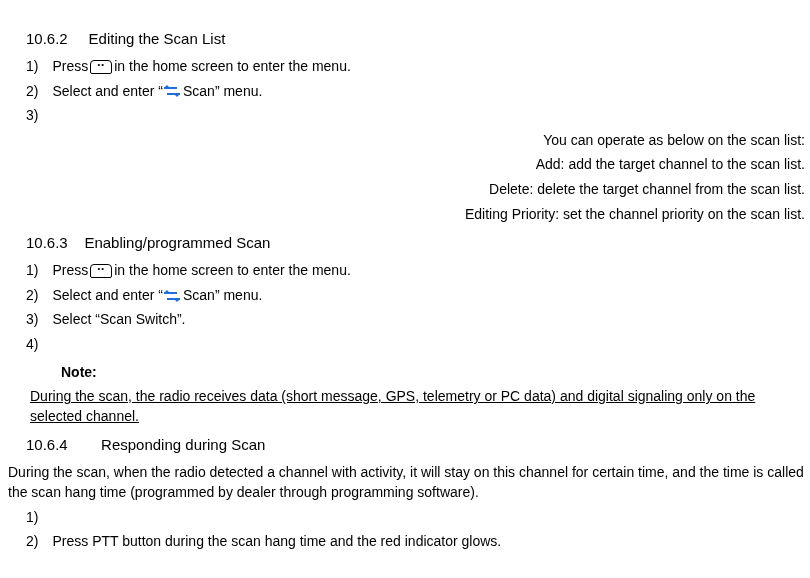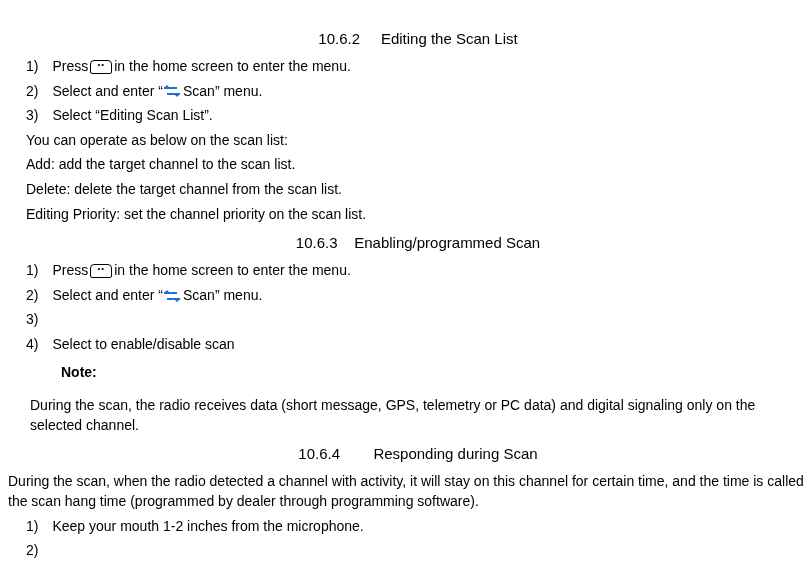--- a/index.html
+++ b/index.html
@@ -15,7 +15,6 @@
     .section-heading {
       font-size: 15px;
       margin: 8px 0 8px 26px;
-      text-align: center;
     }
     .numbered-item {
       margin: 5px 0 5px 26px;

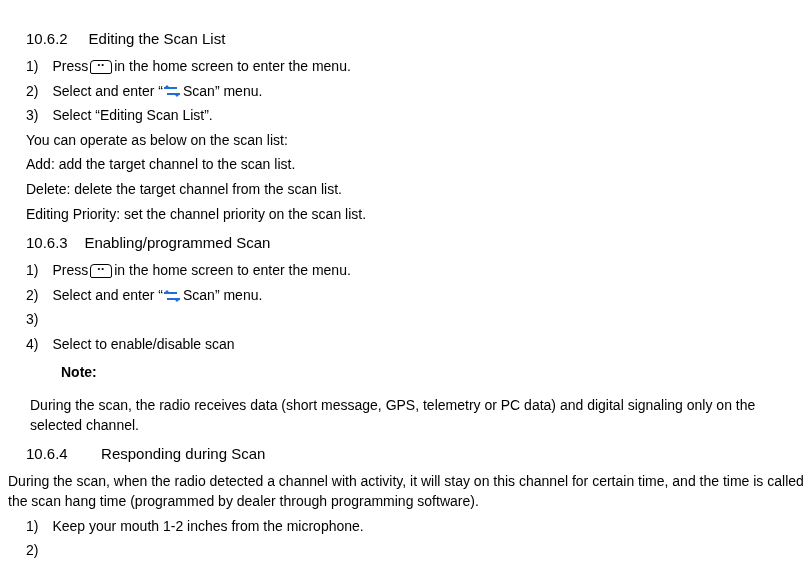--- a/index.html
+++ b/index.html
@@ -102,7 +102,6 @@
 
 <div class="numbered-item">
   <span class="num-label">3)</span>
-  <span>Select “Editing Scan List”.</span>
 </div>
 
 <div class="body-text">You can operate as below on the scan list:</div>

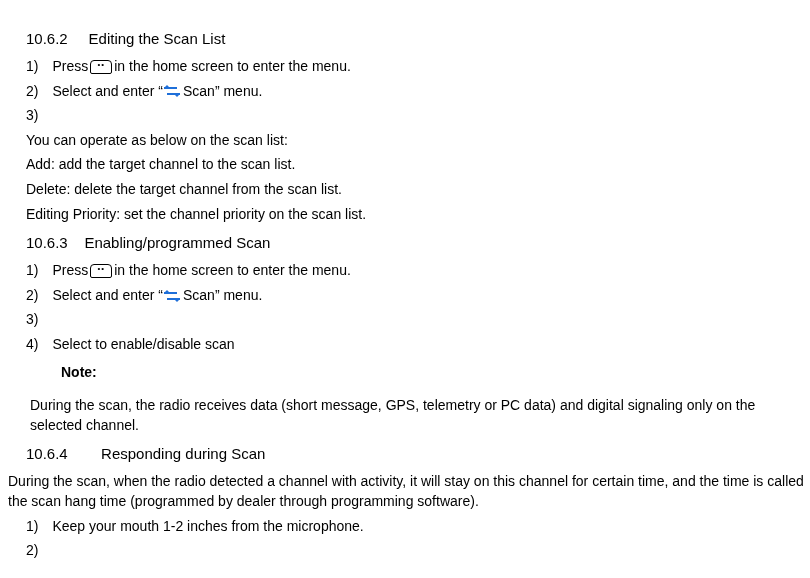--- a/index.html
+++ b/index.html
@@ -26,6 +26,7 @@
     }
     .body-text {
       margin: 5px 5px 5px 26px;
+      text-align: right;
     }
     .body-text-wide {
       margin: 5px 0 5px 8px;

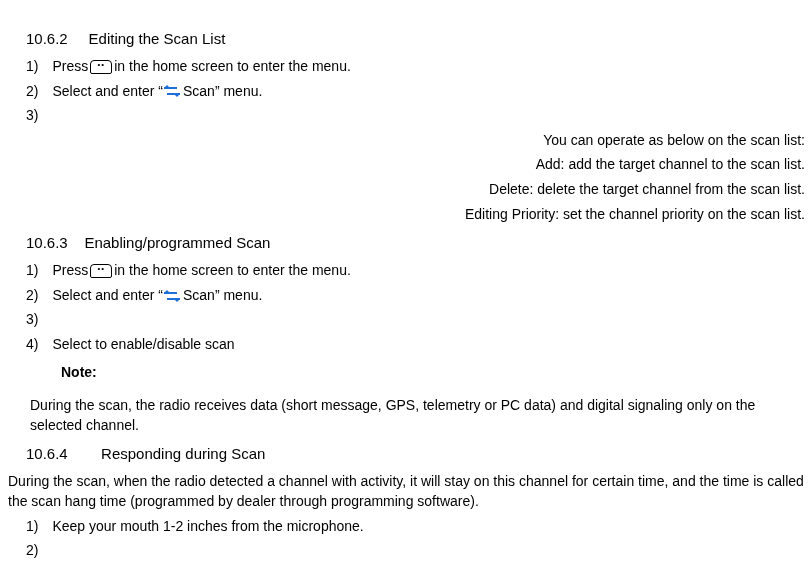--- a/index.html
+++ b/index.html
@@ -140,6 +140,7 @@
 
 <div class="numbered-item">
   <span class="num-label">3)</span>
+  <span>Select “Scan Switch”.</span>
 </div>
 
 <div class="numbered-item">

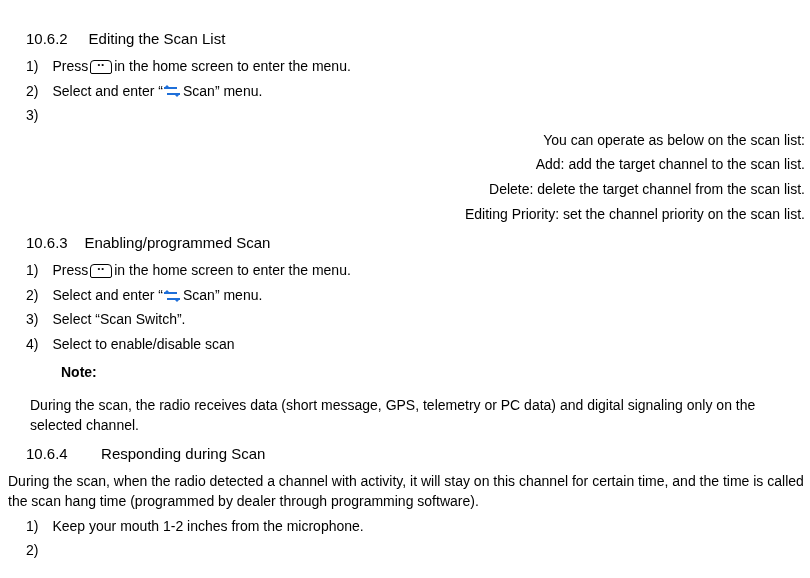--- a/index.html
+++ b/index.html
@@ -145,7 +145,6 @@
 
 <div class="numbered-item">
   <span class="num-label">4)</span>
-  <span>Select to enable/disable scan</span>
 </div>
 
 <div class="note-label">Note:</div>

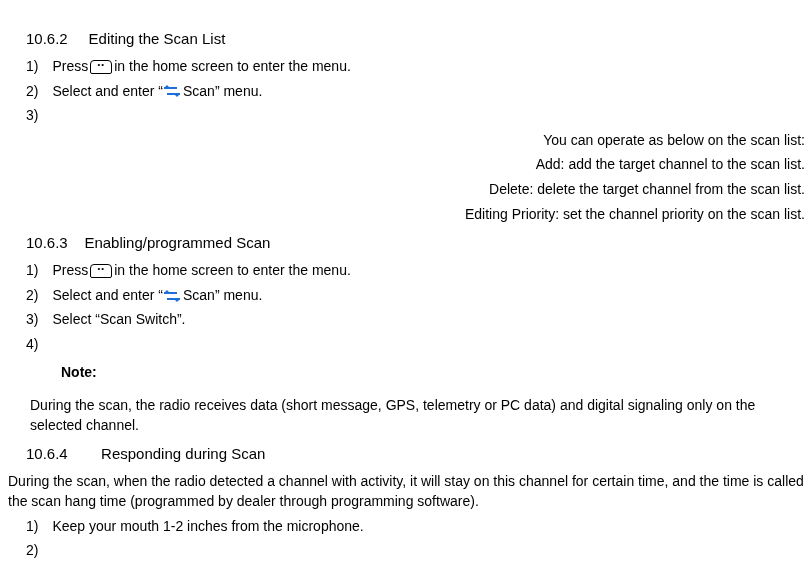--- a/index.html
+++ b/index.html
@@ -33,7 +33,7 @@
     }
     .note-label {
       font-weight: bold;
-      margin: 8px 0 14px 26px;
+      margin: 8px 0 5px 26px;
       padding-left: 35px;
     }
     .note-body {

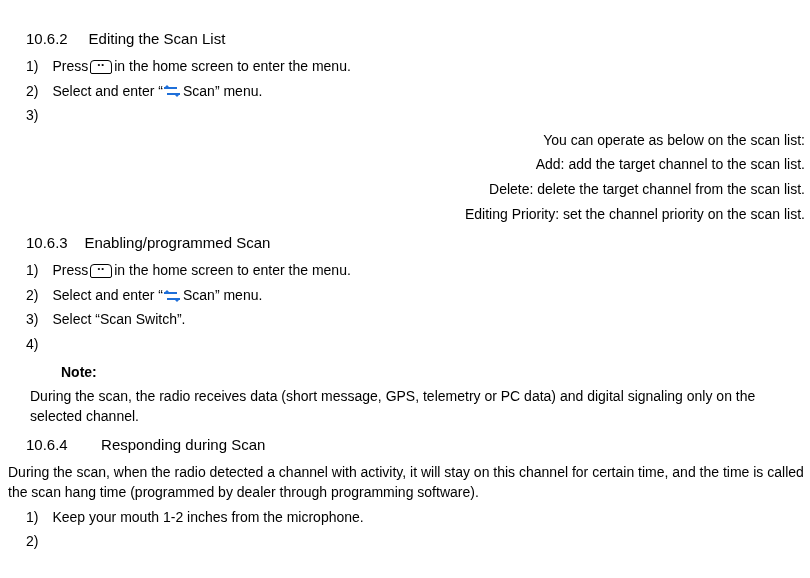--- a/index.html
+++ b/index.html
@@ -38,6 +38,7 @@
     }
     .note-body {
       margin: 5px 0 5px 30px;
+      text-decoration: underline;
     }
     .icon-box {
       display: inline-flex;

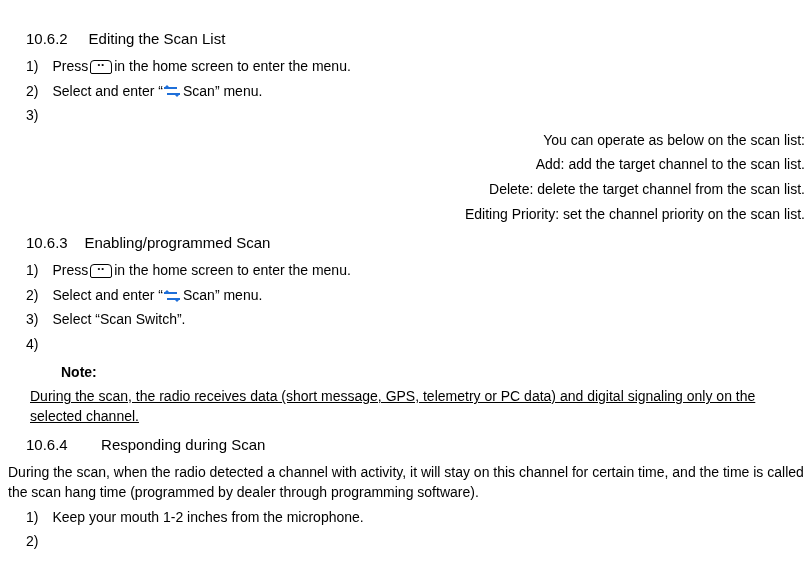--- a/index.html
+++ b/index.html
@@ -160,7 +160,6 @@
 
 <div class="numbered-item">
   <span class="num-label">1)</span>
-  <span>Keep your mouth 1-2 inches from the microphone.</span>
 </div>
 
 <div class="numbered-item">

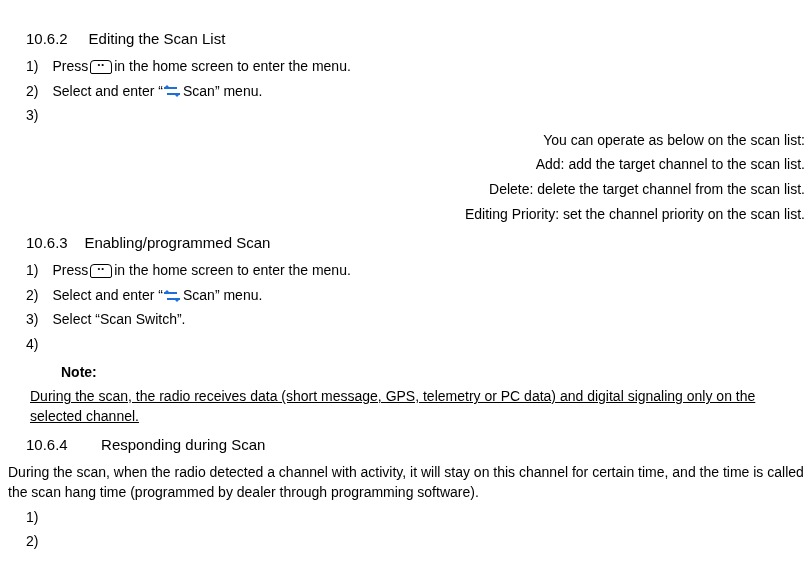--- a/index.html
+++ b/index.html
@@ -164,6 +164,7 @@
 
 <div class="numbered-item">
   <span class="num-label">2)</span>
+  <span>Press PTT button during the scan hang time and the red indicator glows.</span>
 </div>
 
 </body></html>

